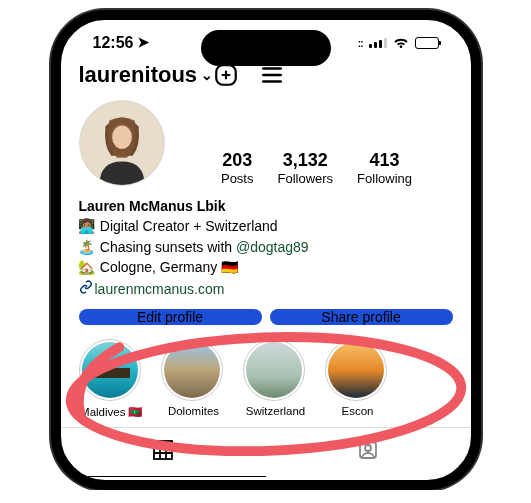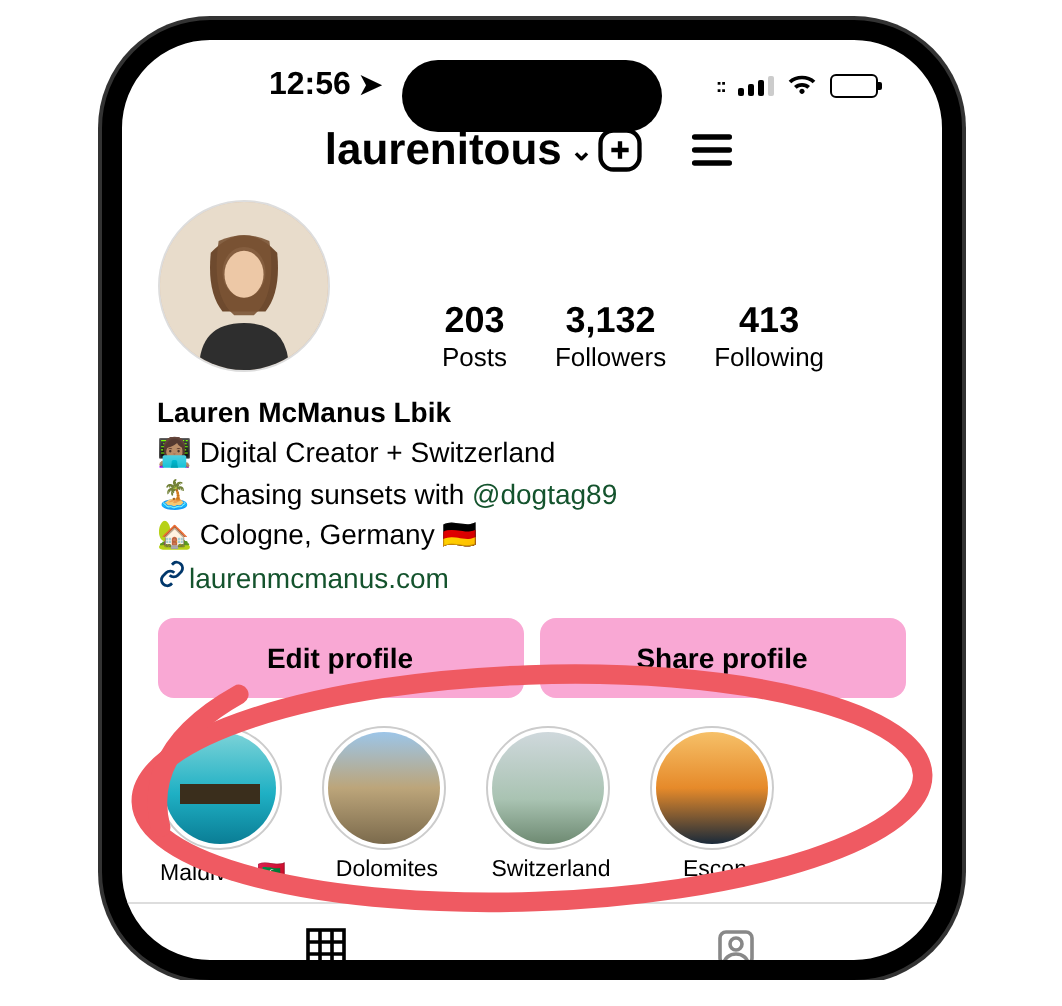--- a/index.html
+++ b/index.html
@@ -33,7 +33,7 @@
       font-size: 16px;
       font-weight: 600;
     }
-    .status-left { display: flex; align-items: flex-start; gap: 4px; margin-left: 42px; }
+    .status-left { display: flex; align-items: flex-start; gap: 4px; }
     .loc-arrow { font-size: 14px; }
     .status-right { display: flex; align-items: center; gap: 6px; }
     .sig-dots { display: flex; gap: 2px; align-items: flex-end; }

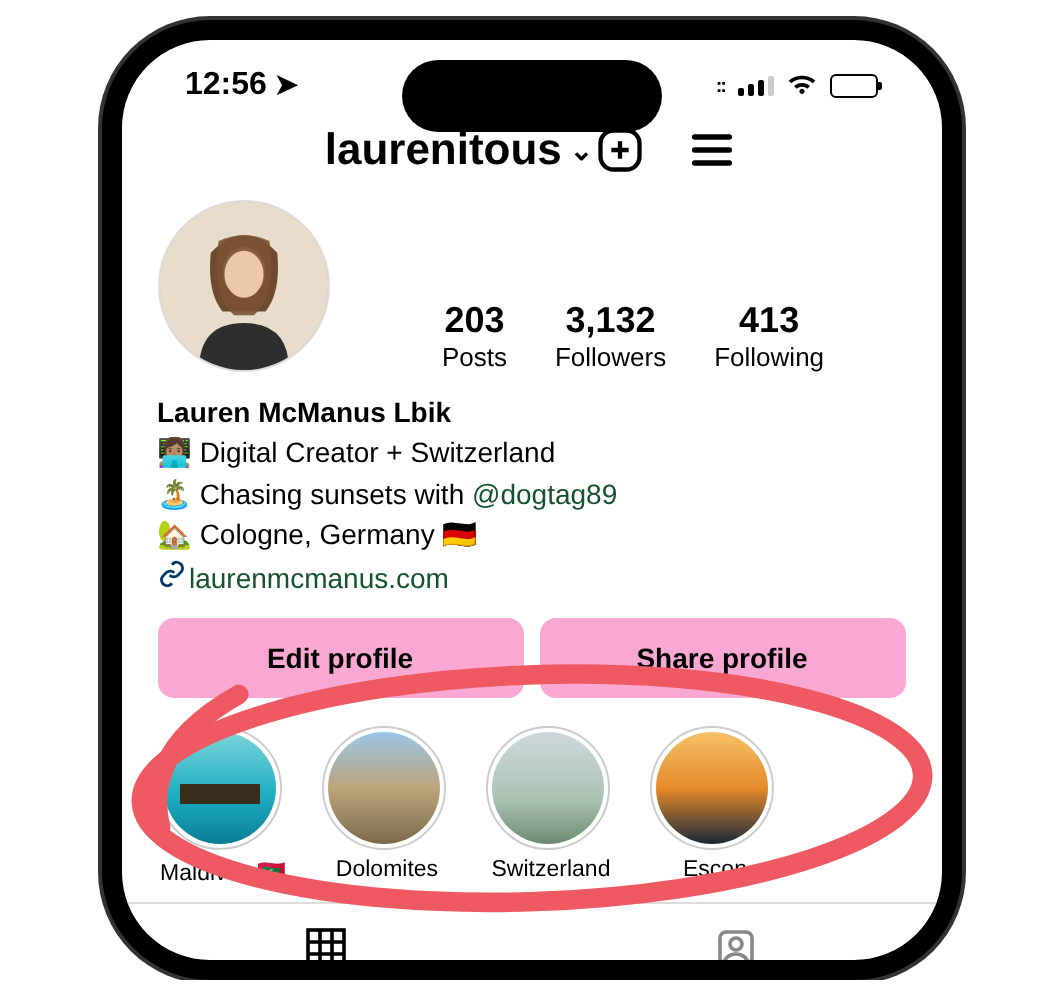--- a/index.html
+++ b/index.html
@@ -45,7 +45,7 @@
     .battery::after { content:''; position:absolute; right:-3px; top:3px; width:2px; height:4px; background:#000; border-radius:0 1px 1px 0; }
     .battery-fill { width: 55%; height: 100%; background:#000; border-radius:1px; }
     .header-row {
-      display: flex; align-items:center; justify-content: center;
+      display: flex; align-items:center; justify-content: flex-start;
       padding: 6px 18px 8px;
     }
     .username-wrap { display:flex; align-items:center; gap:4px; font-size:22px; font-weight:700; }

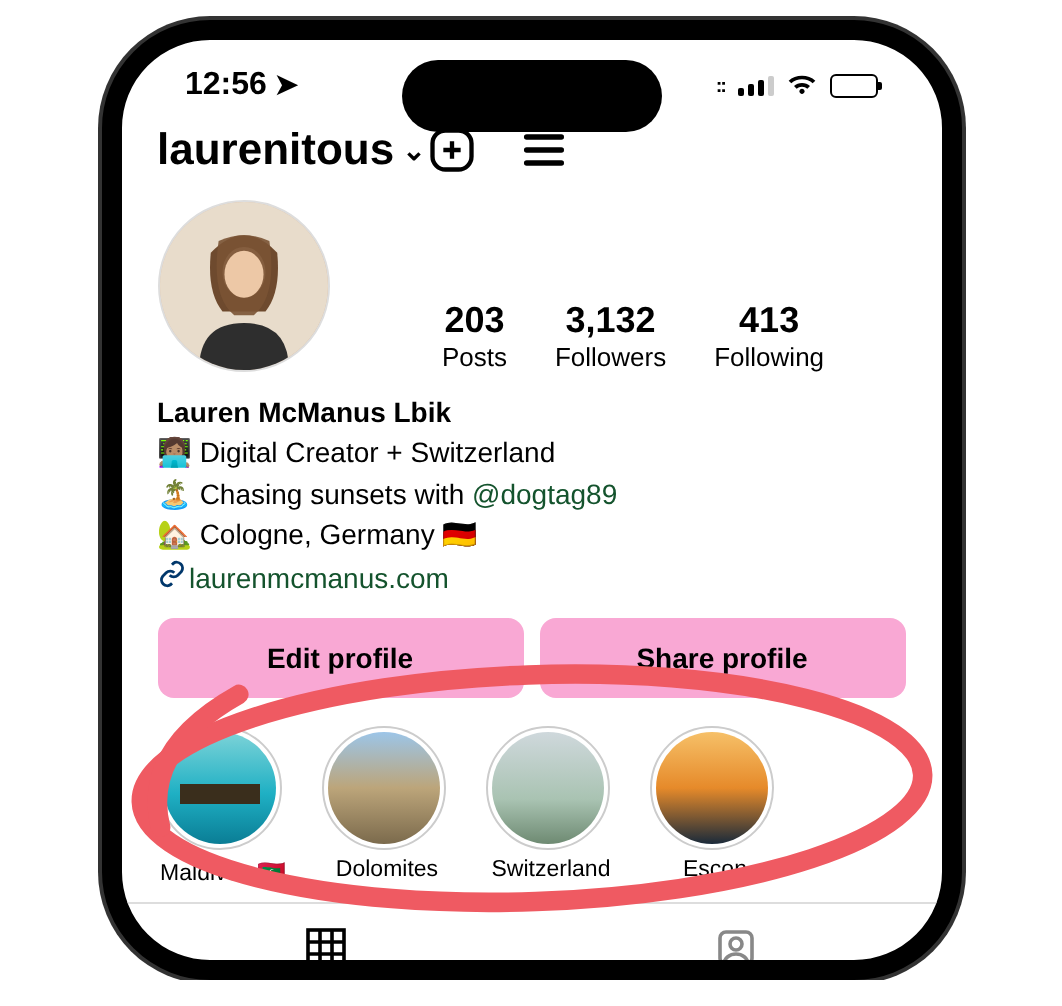--- a/index.html
+++ b/index.html
@@ -74,8 +74,8 @@
     .link-icon { color:#00376b; }
     .buttons-row { display:flex; gap:8px; padding: 0 18px 12px; }
     .btn {
-      flex:1; background:#f9a8d4; border:none; border-radius:8px;
-      padding:12px 0; font-size:14px; font-weight:700; color:#000;
+      flex:1; background:#1d4ed8; border:none; border-radius:8px;
+      padding:0 0; font-size:14px; font-weight:400; color:#000;
       text-align:center;
     }
     .highlights { display:flex; gap:16px; padding: 2px 0 8px 18px; overflow-x:auto; }

